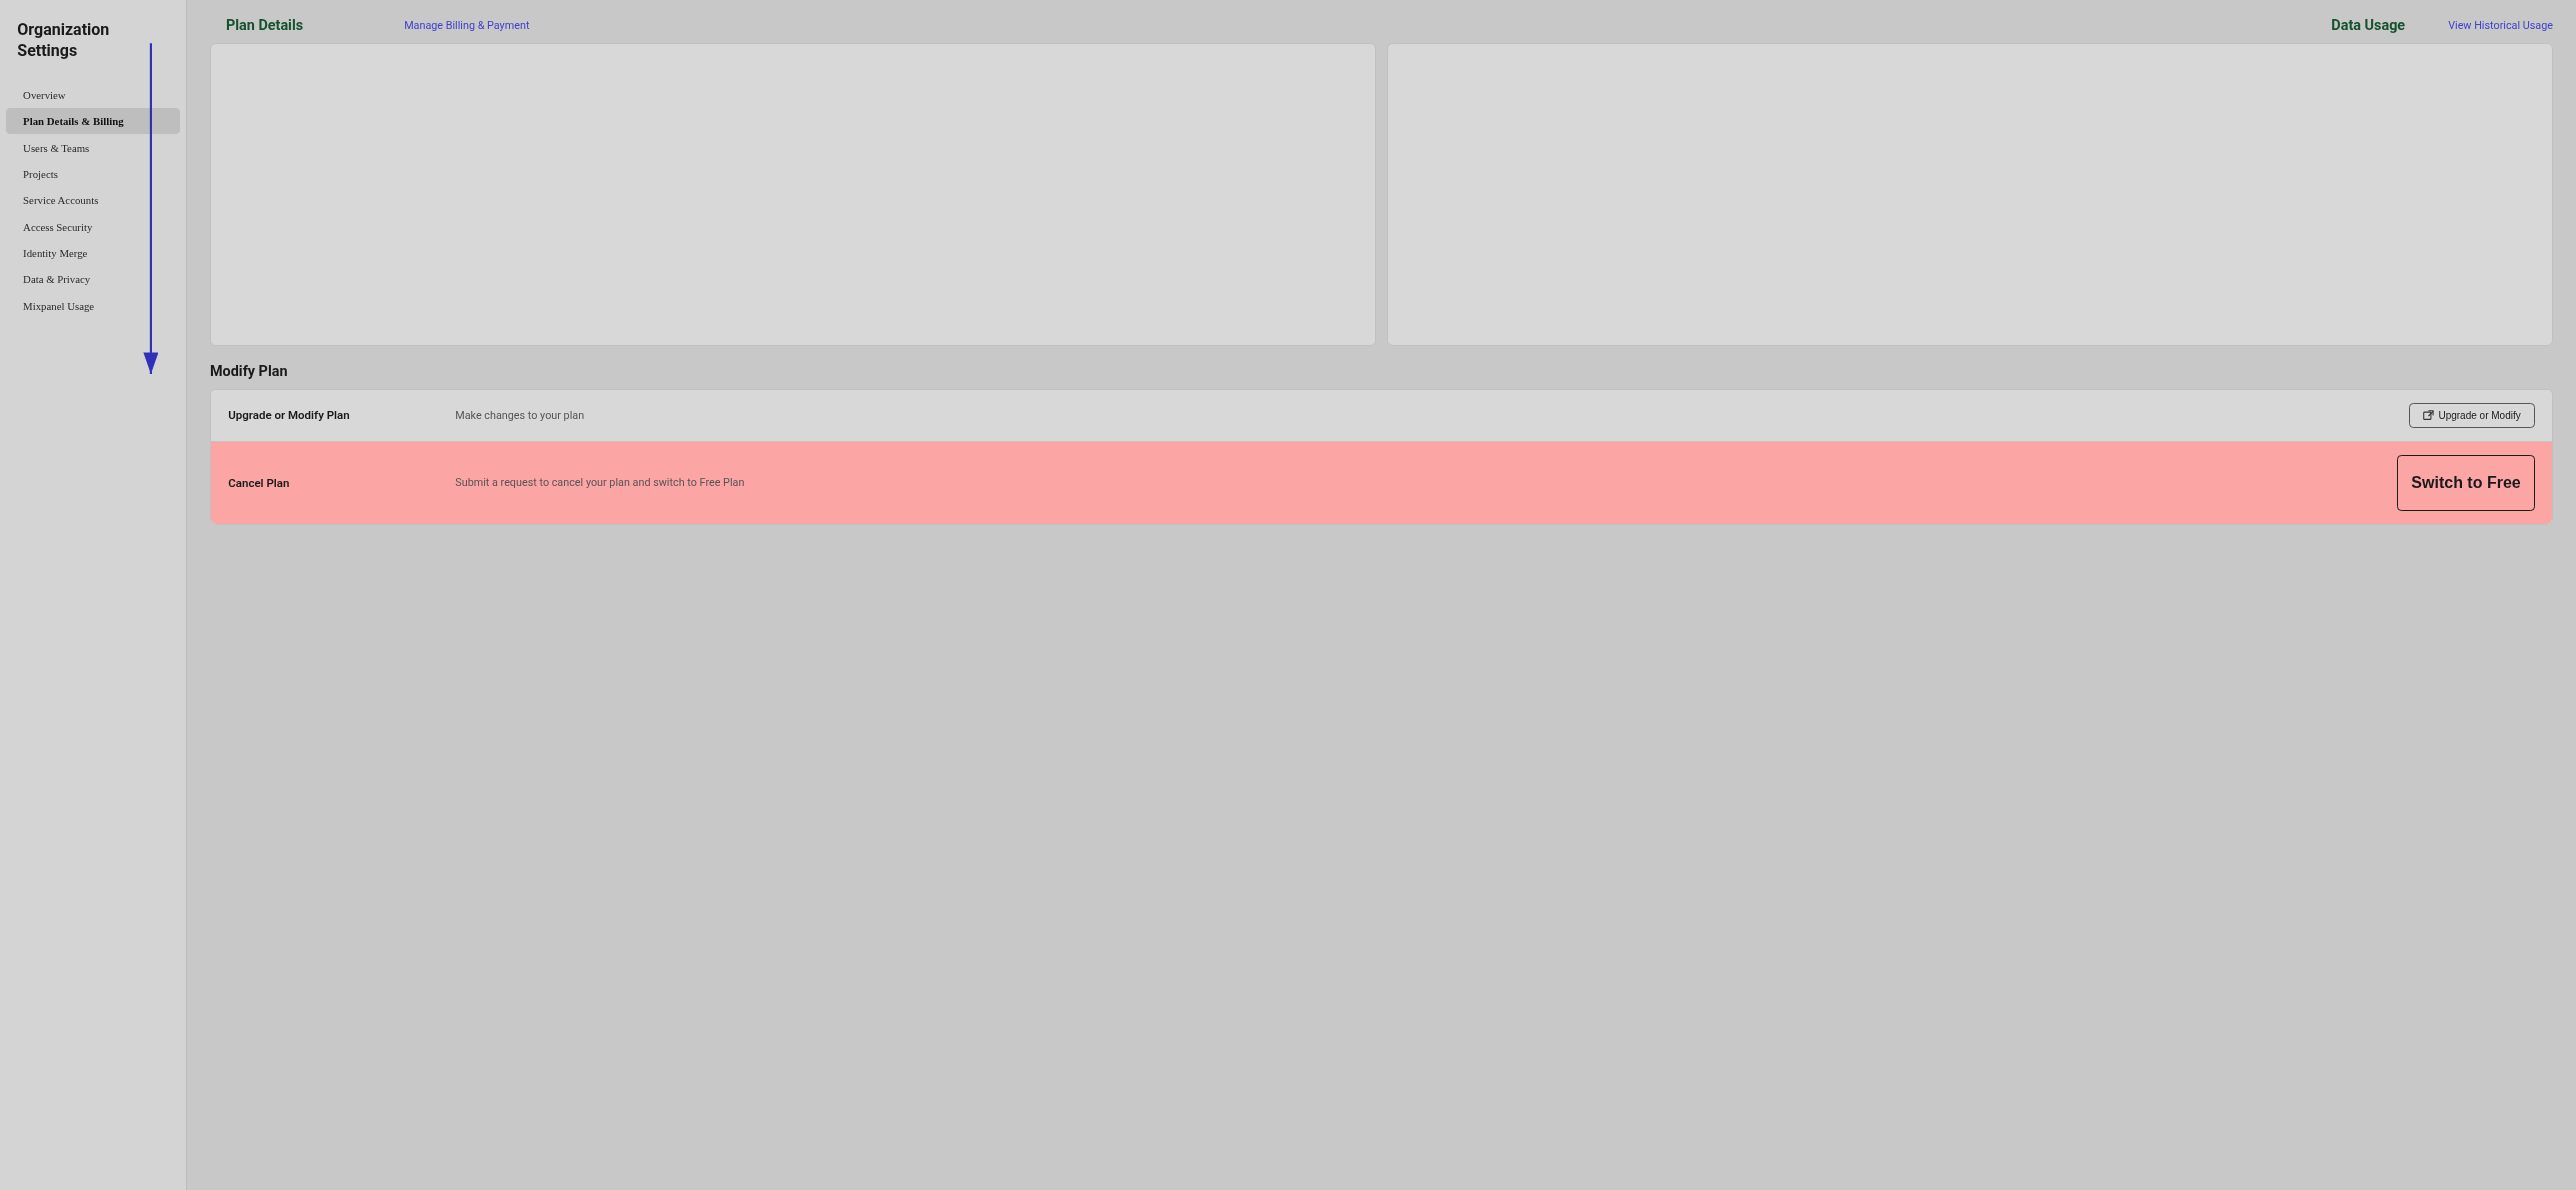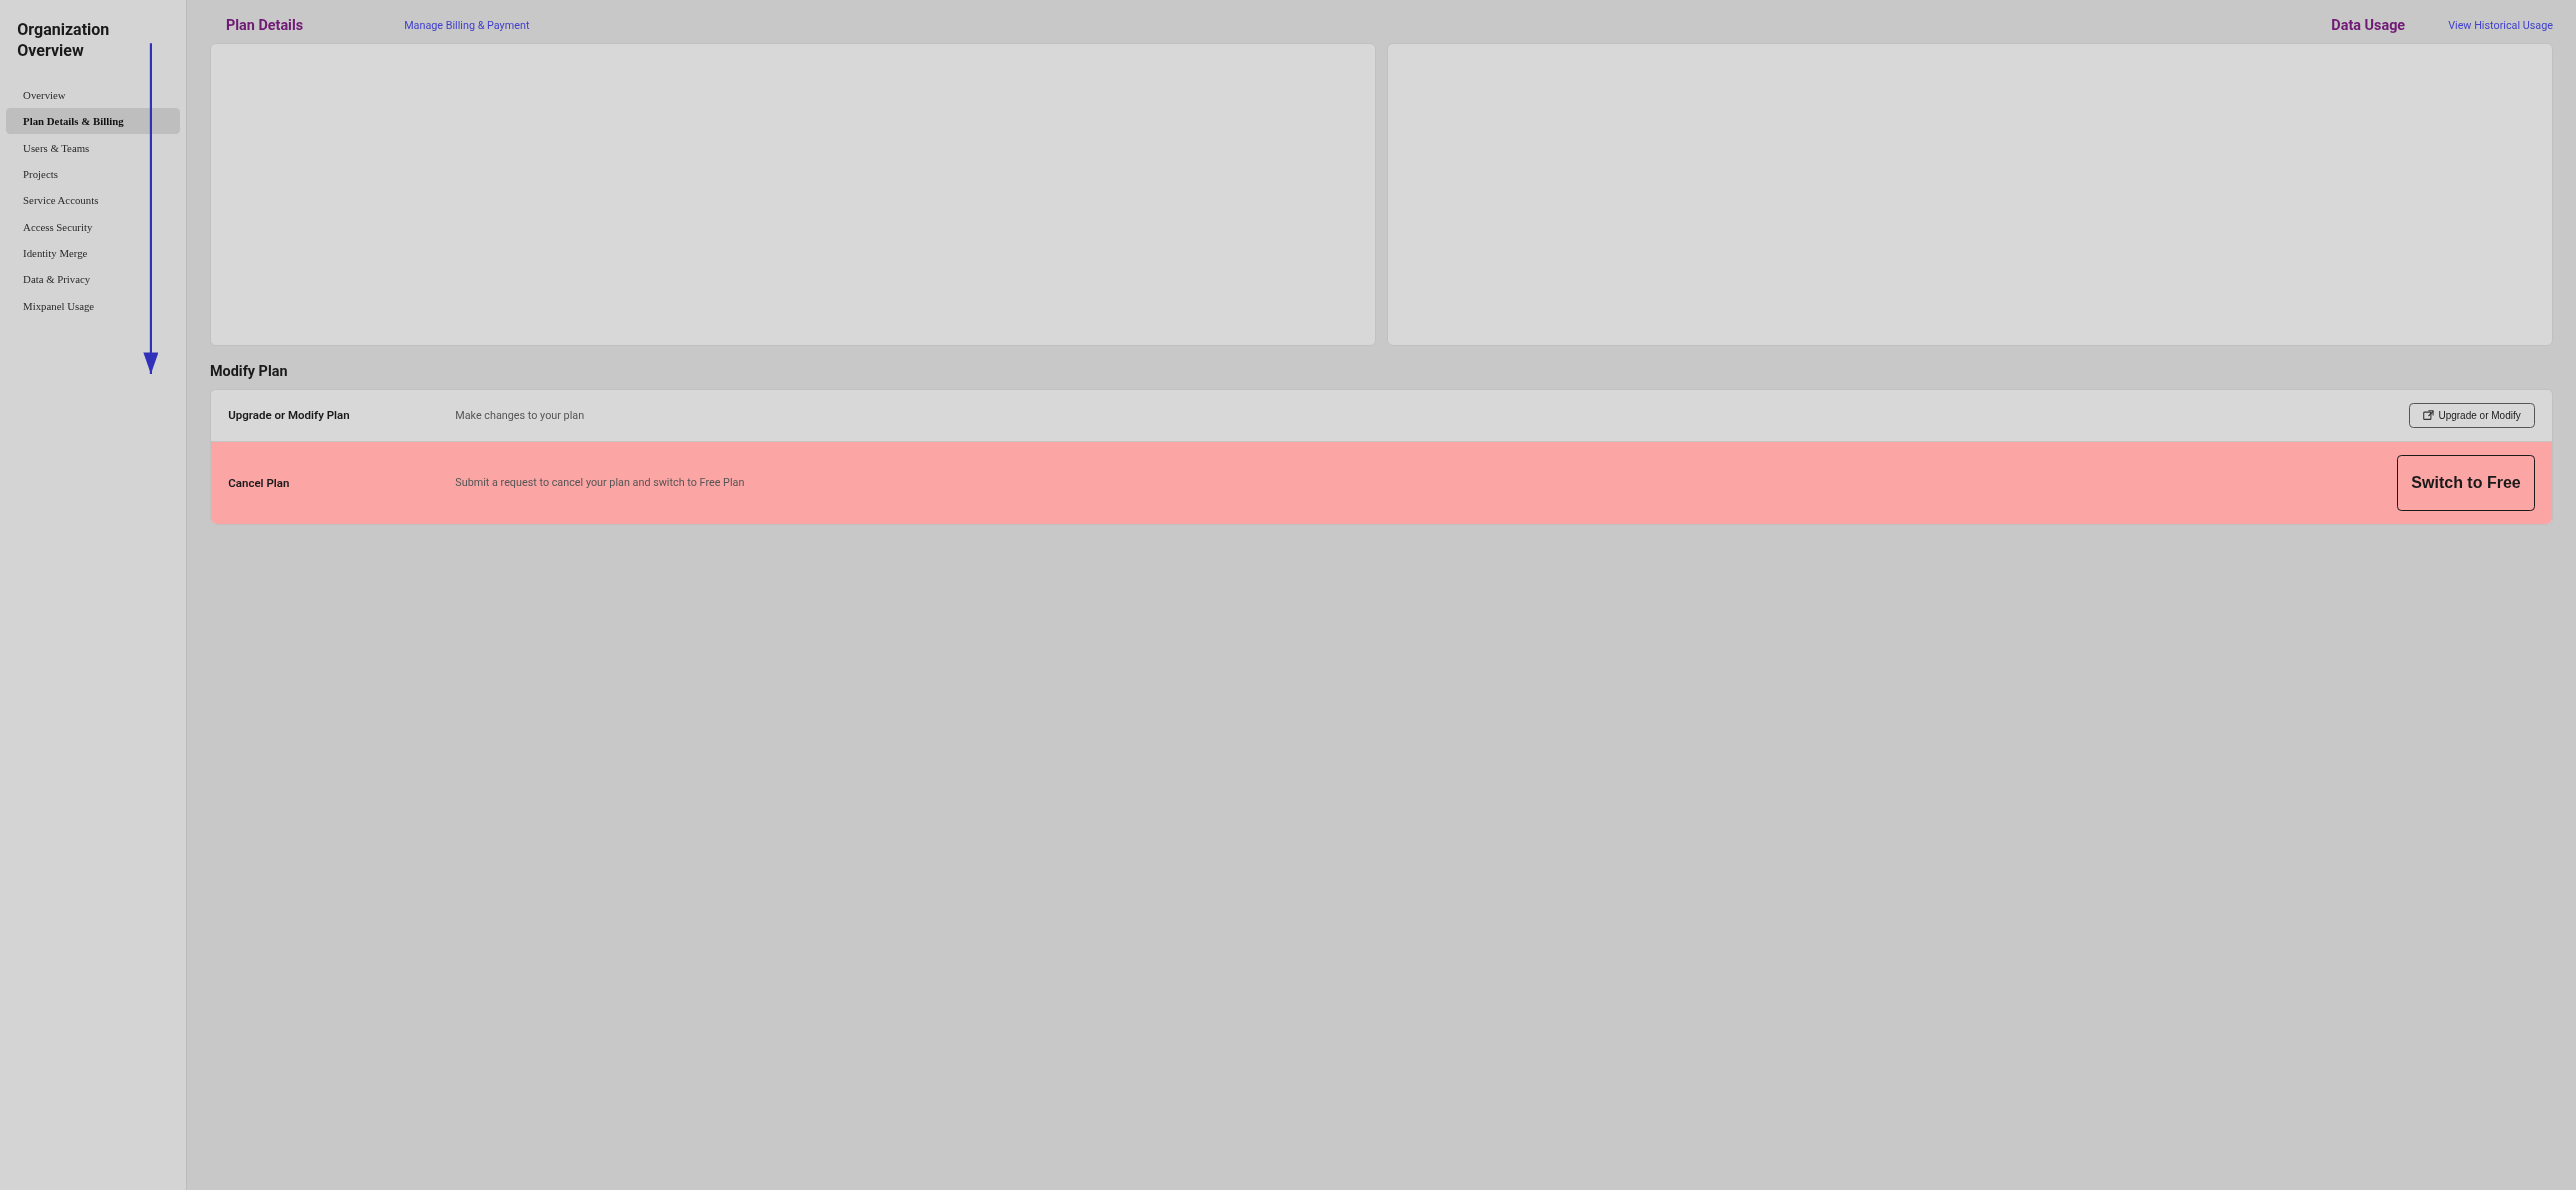--- a/index.html
+++ b/index.html
@@ -194,7 +194,7 @@
 <body>
 
 <div class="sidebar">
-  <div class="sidebar-title">Organization Overview</div>
+  <div class="sidebar-title">Organization Settings</div>
   <div class="sidebar-item">
     <span>Overview</span>
   </div>

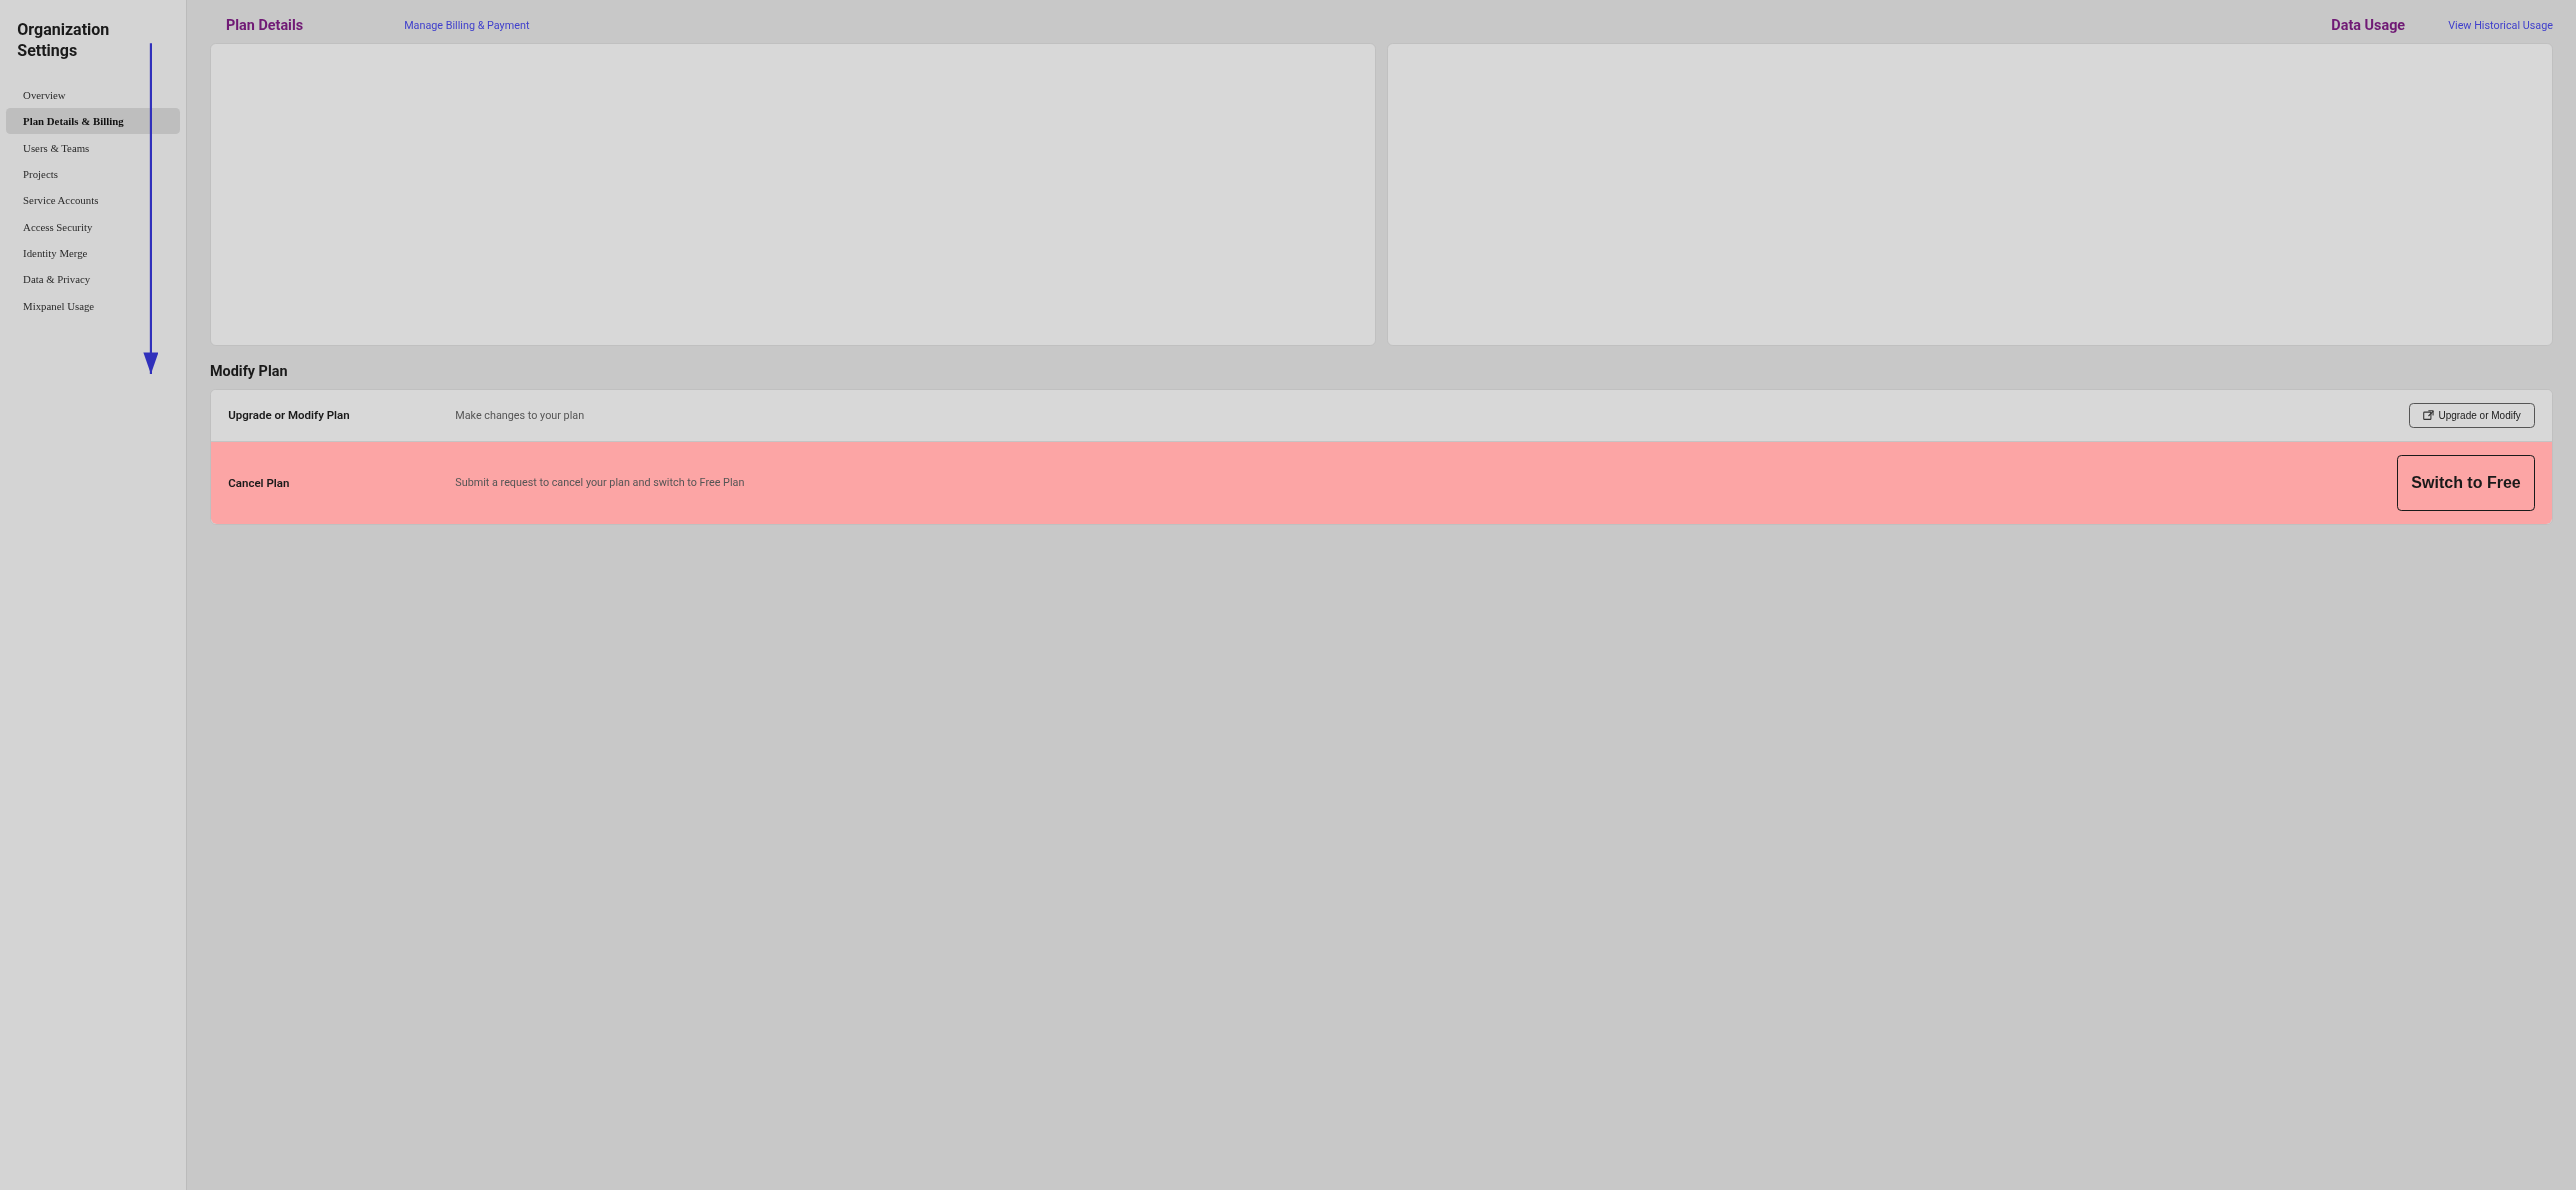--- a/index.html
+++ b/index.html
@@ -62,7 +62,7 @@
     .section-heading {
       font-size: 14.4px;
       font-weight: 700;
-      color: #701a75;
+      color: #14532d;
       padding-left: 16px;
     }
     .manage-billing-link {

